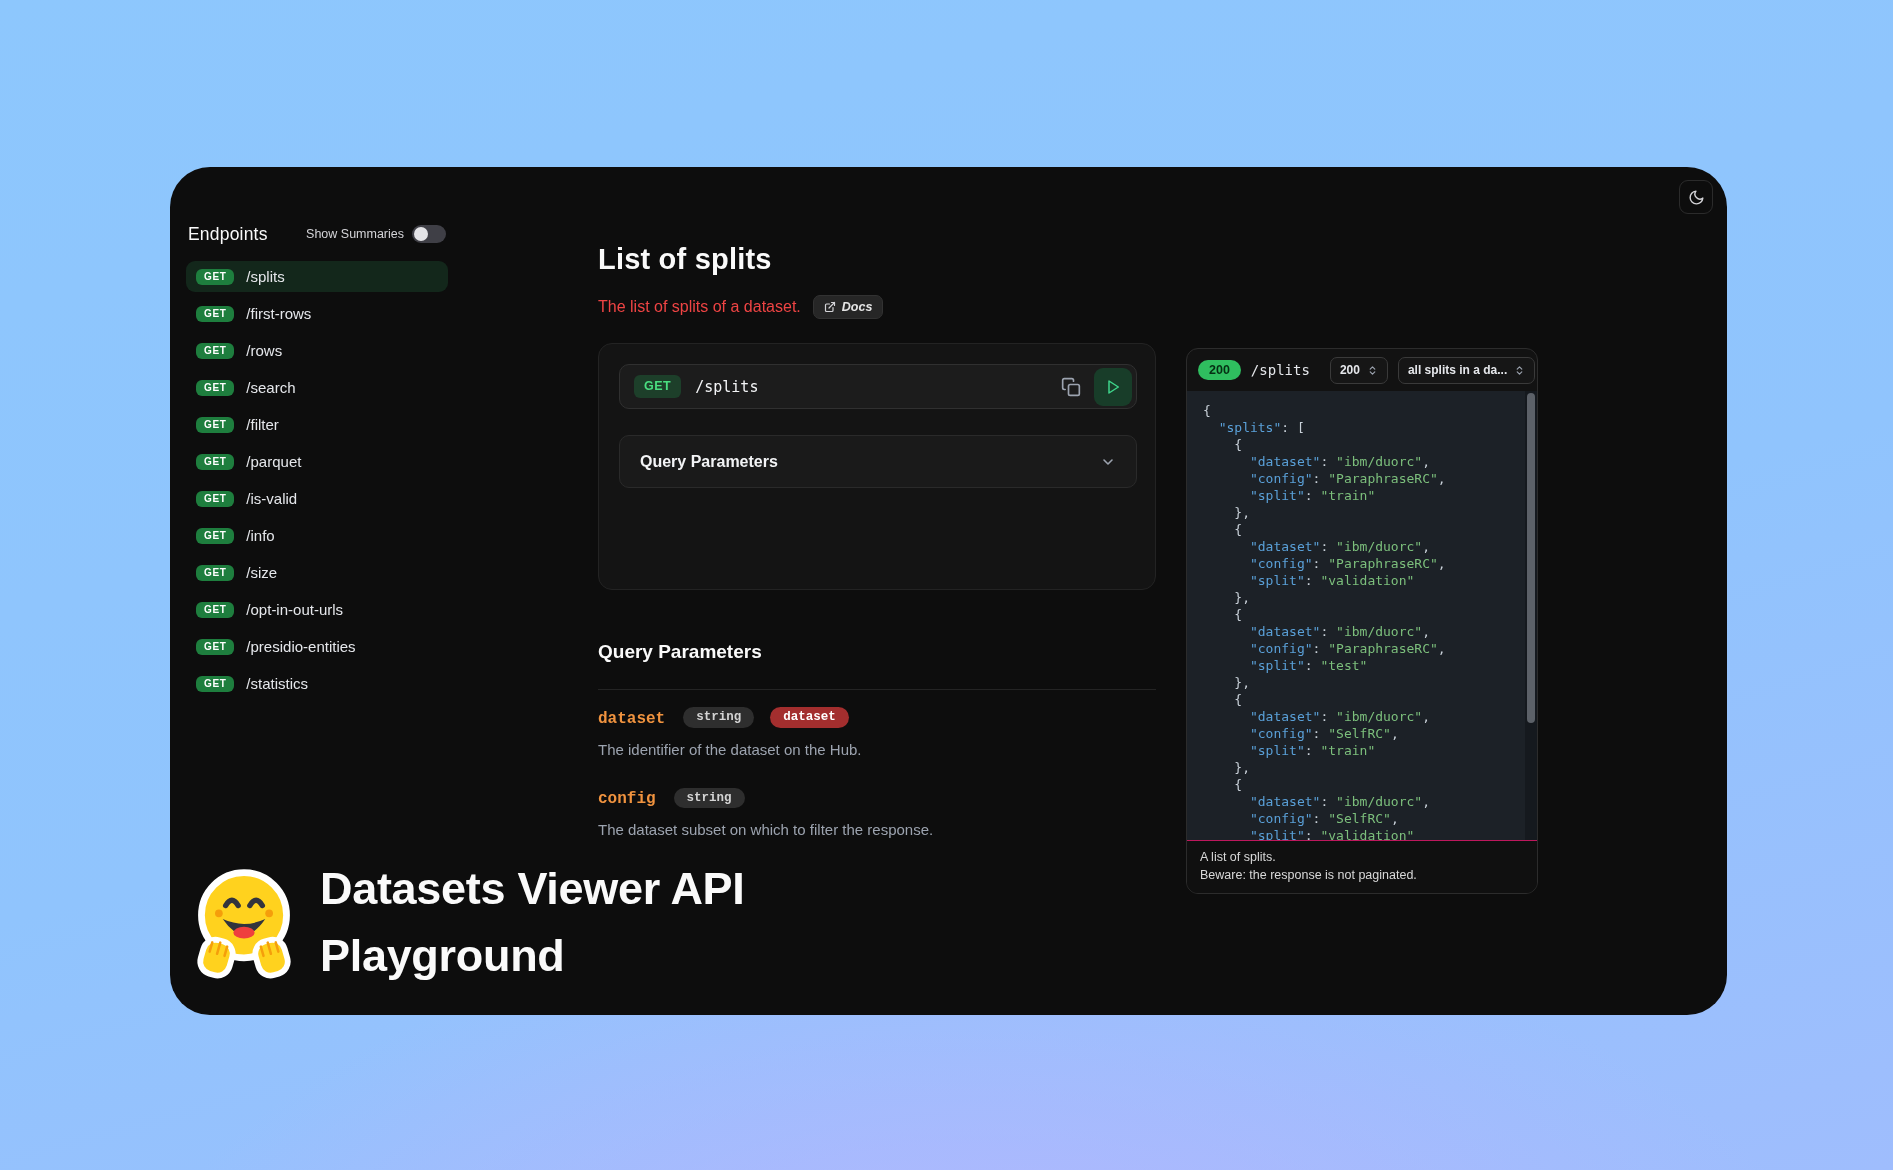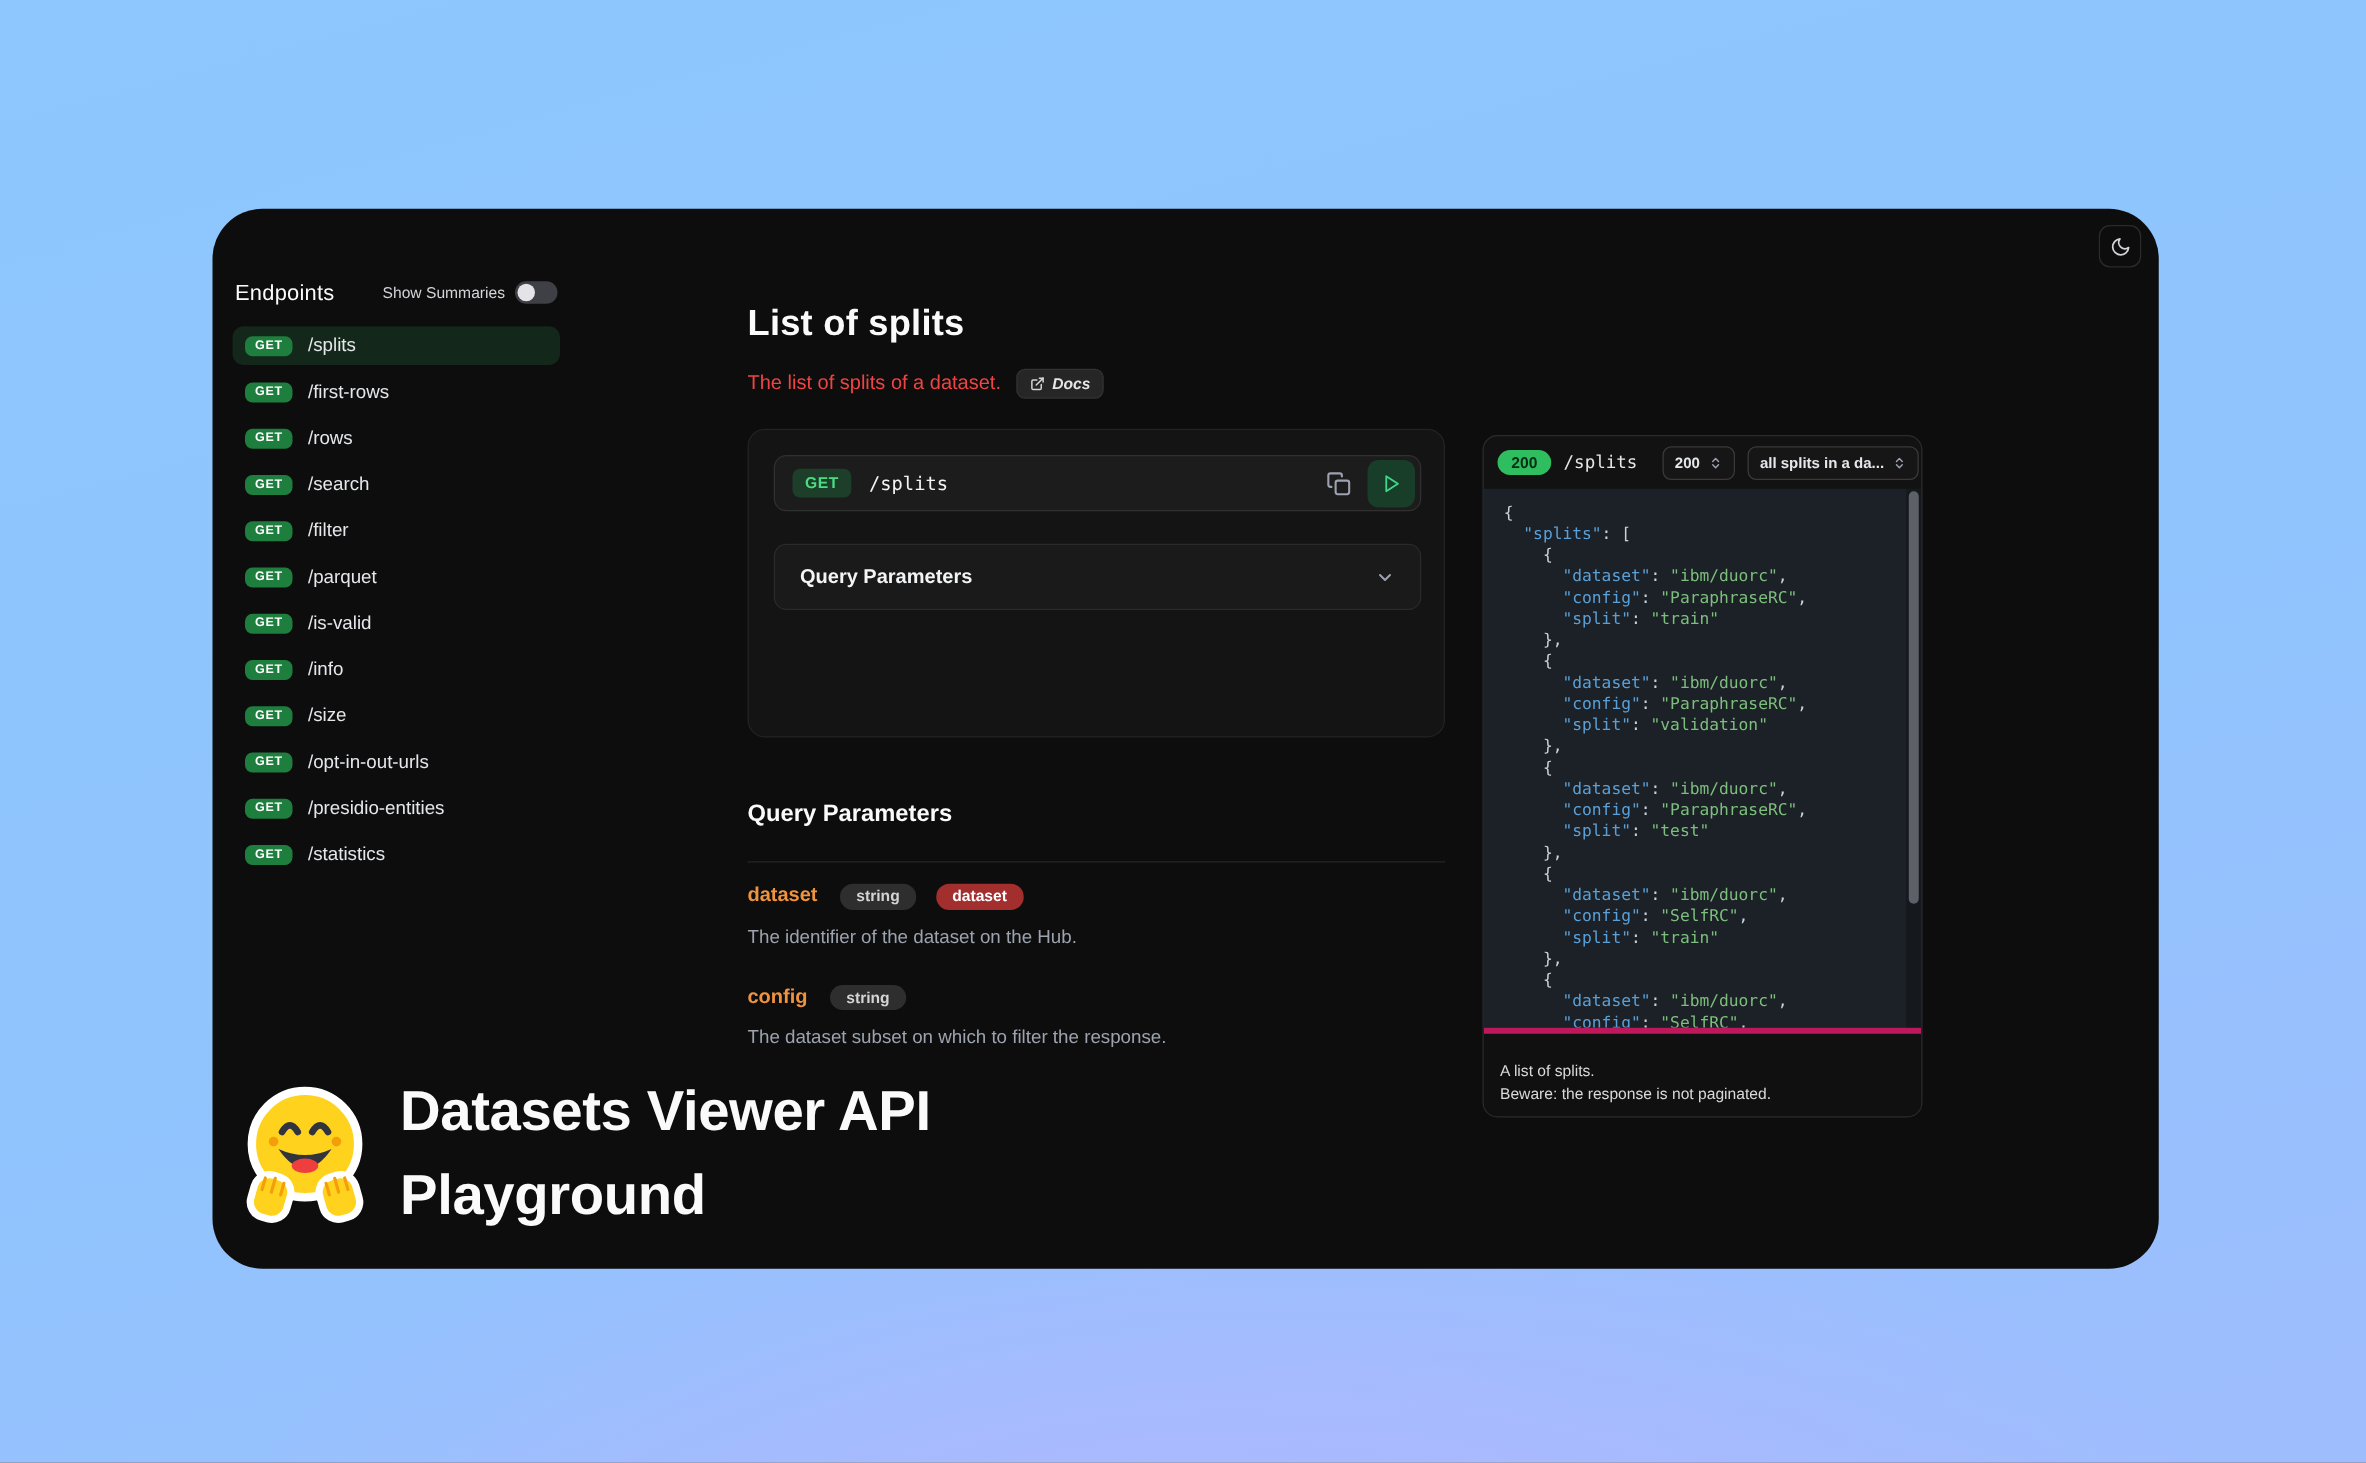--- a/index.html
+++ b/index.html
@@ -89,7 +89,7 @@
   .qp-divider { position:absolute; top:522px; left:0; width:558px; height:1px; background:#242424; }
   .qp-list { position:absolute; top:540px; left:0; width:558px; }
   .param-block + .param-block { margin-top:30px; }
-  .param-row { display:flex; align-items:center; }
+  .param-row { display:flex; align-items:flex-end;font-family:Liberation Mono, monospace; }
   .param-name { font-size:16px; font-weight:700; color:#f0933f; }
   .badge-type {
     margin-left:18px; background:#2e2e2e; color:#d4d4d4; font-size:12.5px; font-weight:700;

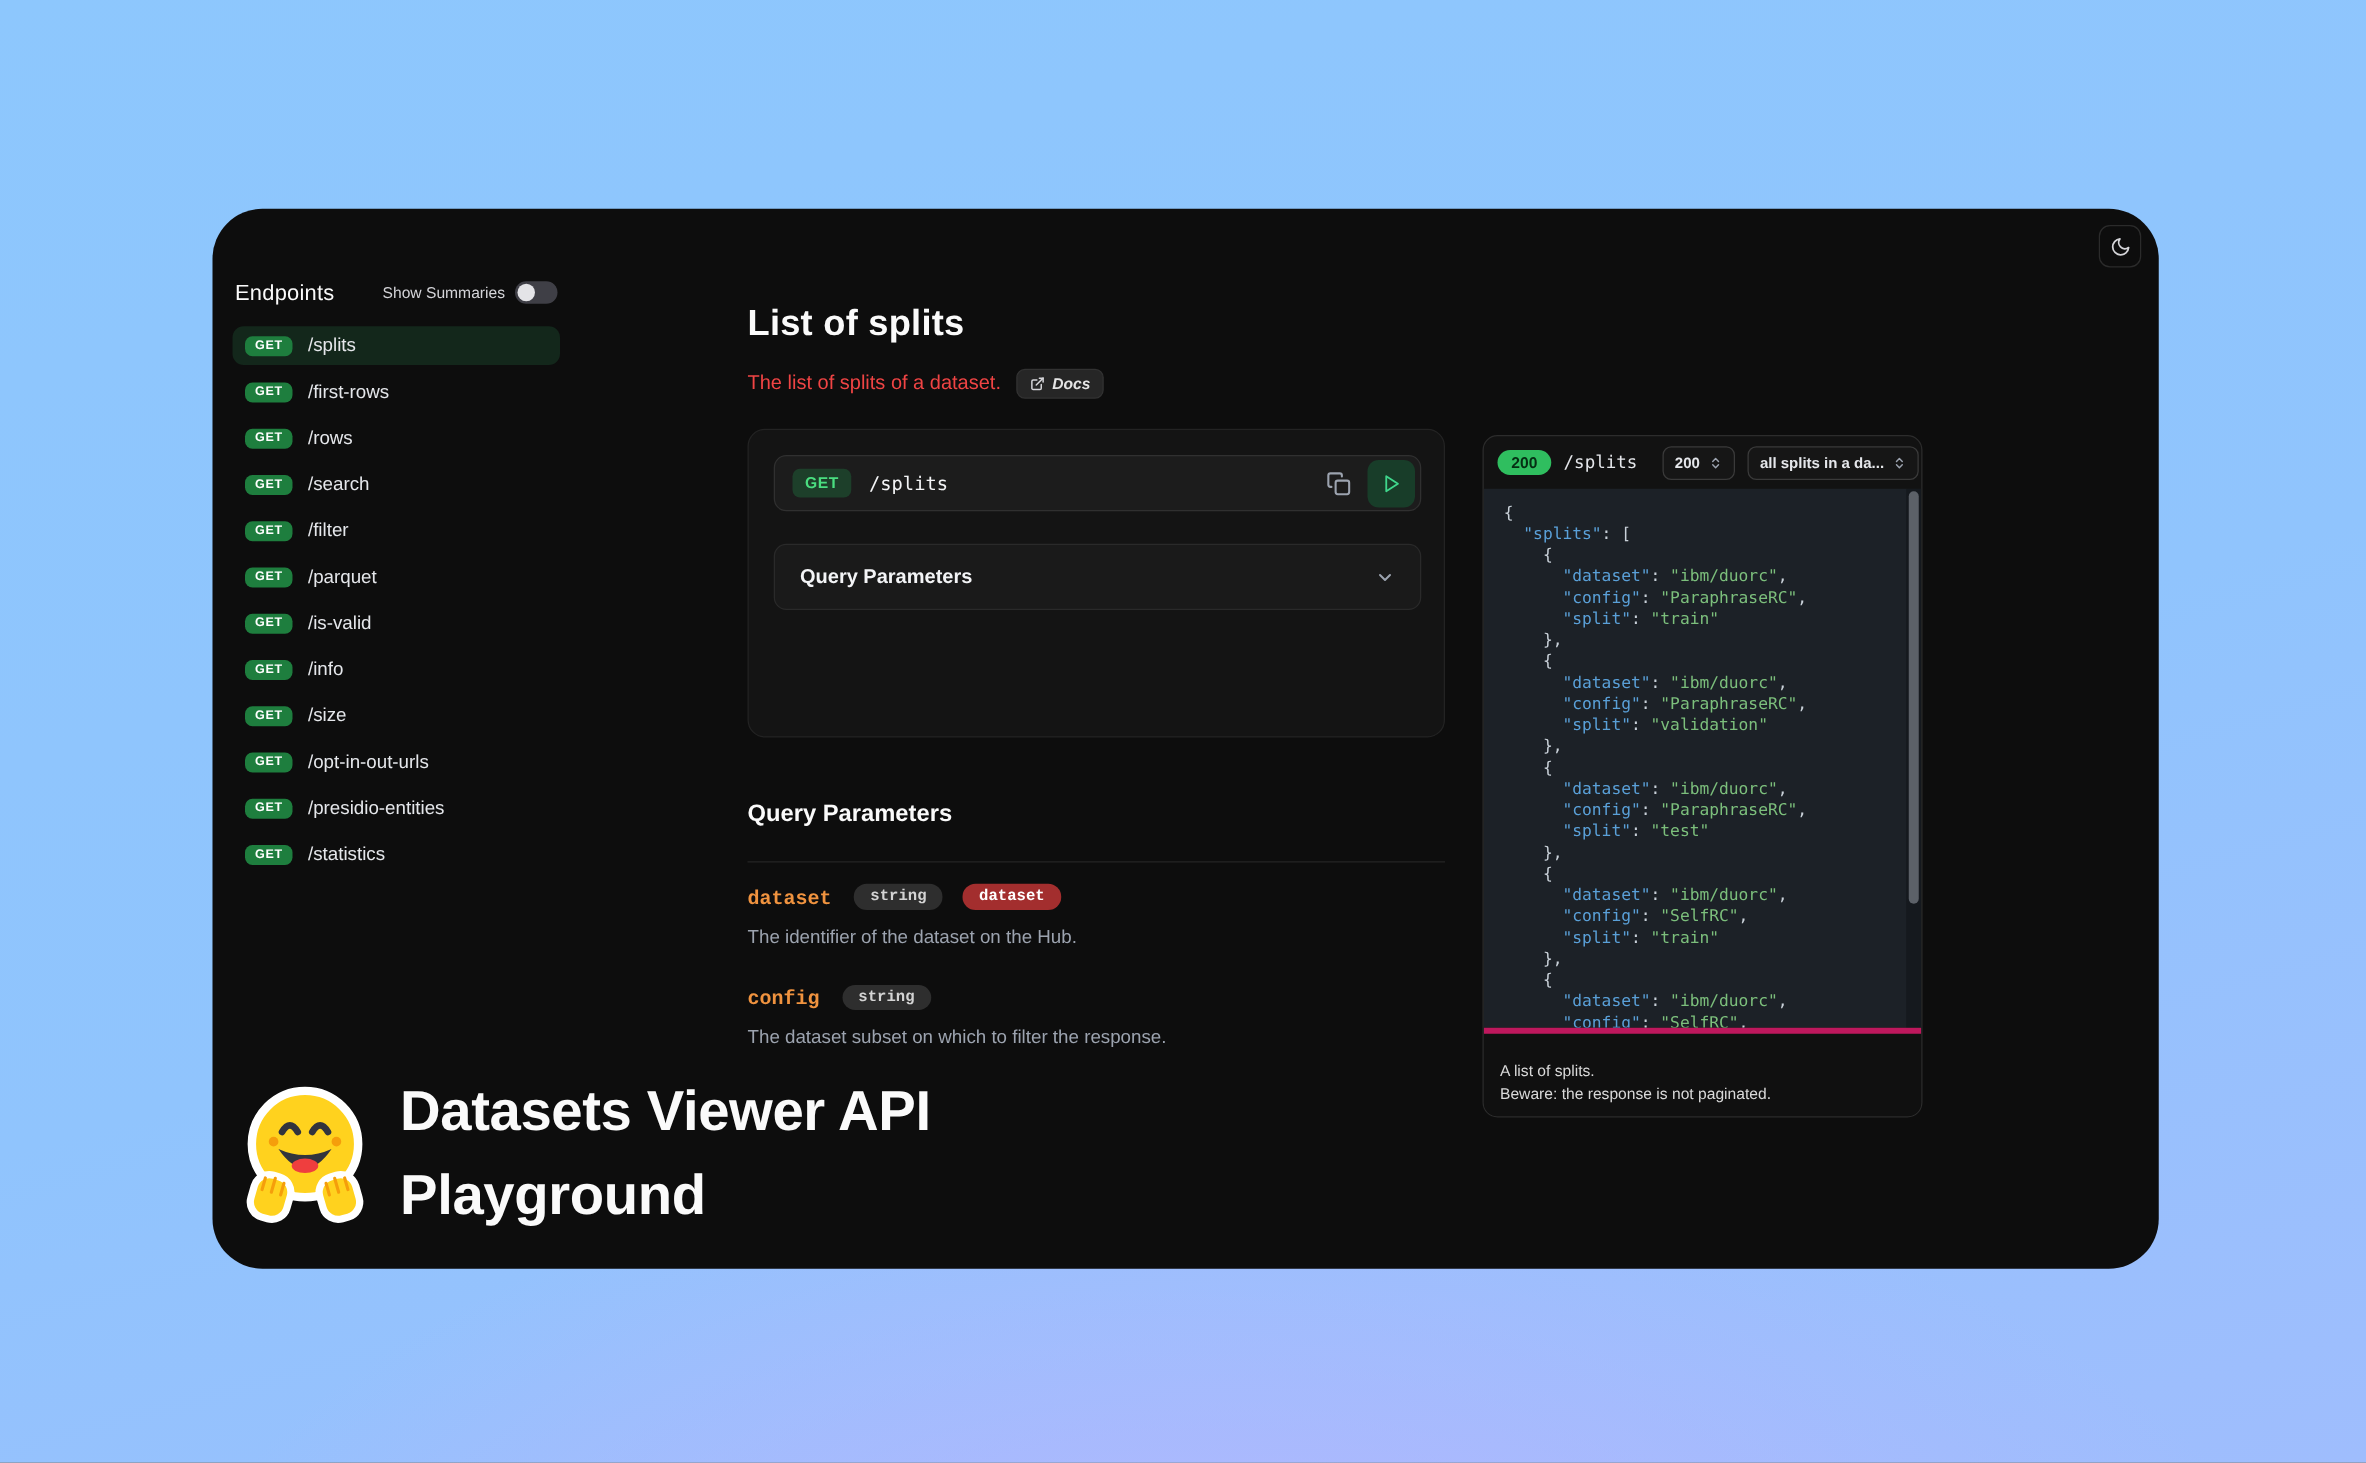--- a/index.html
+++ b/index.html
@@ -128,7 +128,7 @@
   .jv { color:#7cbf7c; }
   .scroll-track { position:absolute; right:0; top:0; bottom:0; width:12px; background:#15191e; }
   .scroll-thumb { position:absolute; right:2px; top:2px; width:8px; height:330px; background:#5c6168; border-radius:4px; }
-  .resp-foot { flex:0 0 auto; background:#101010; border-top:5px solid #be185d; padding:21px 13px 9px; }
+  .resp-foot { flex:0 0 auto; background:#101010; border-top:1px solid #be185d; padding:7px 13px 9px; }
   .resp-foot div { font-size:12.5px; color:#d9d9d9; line-height:1.45; }
 
   

